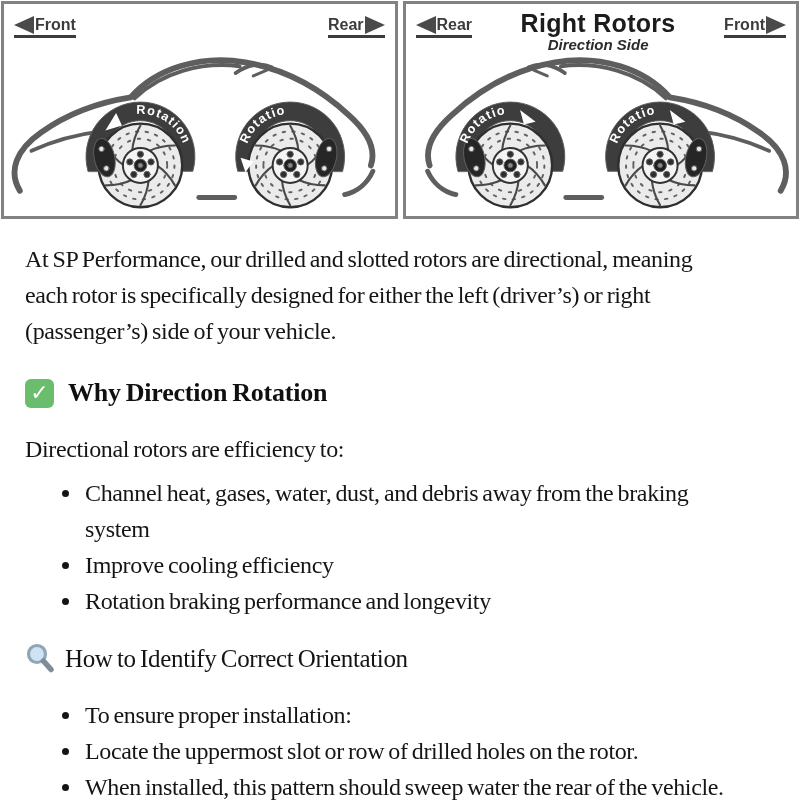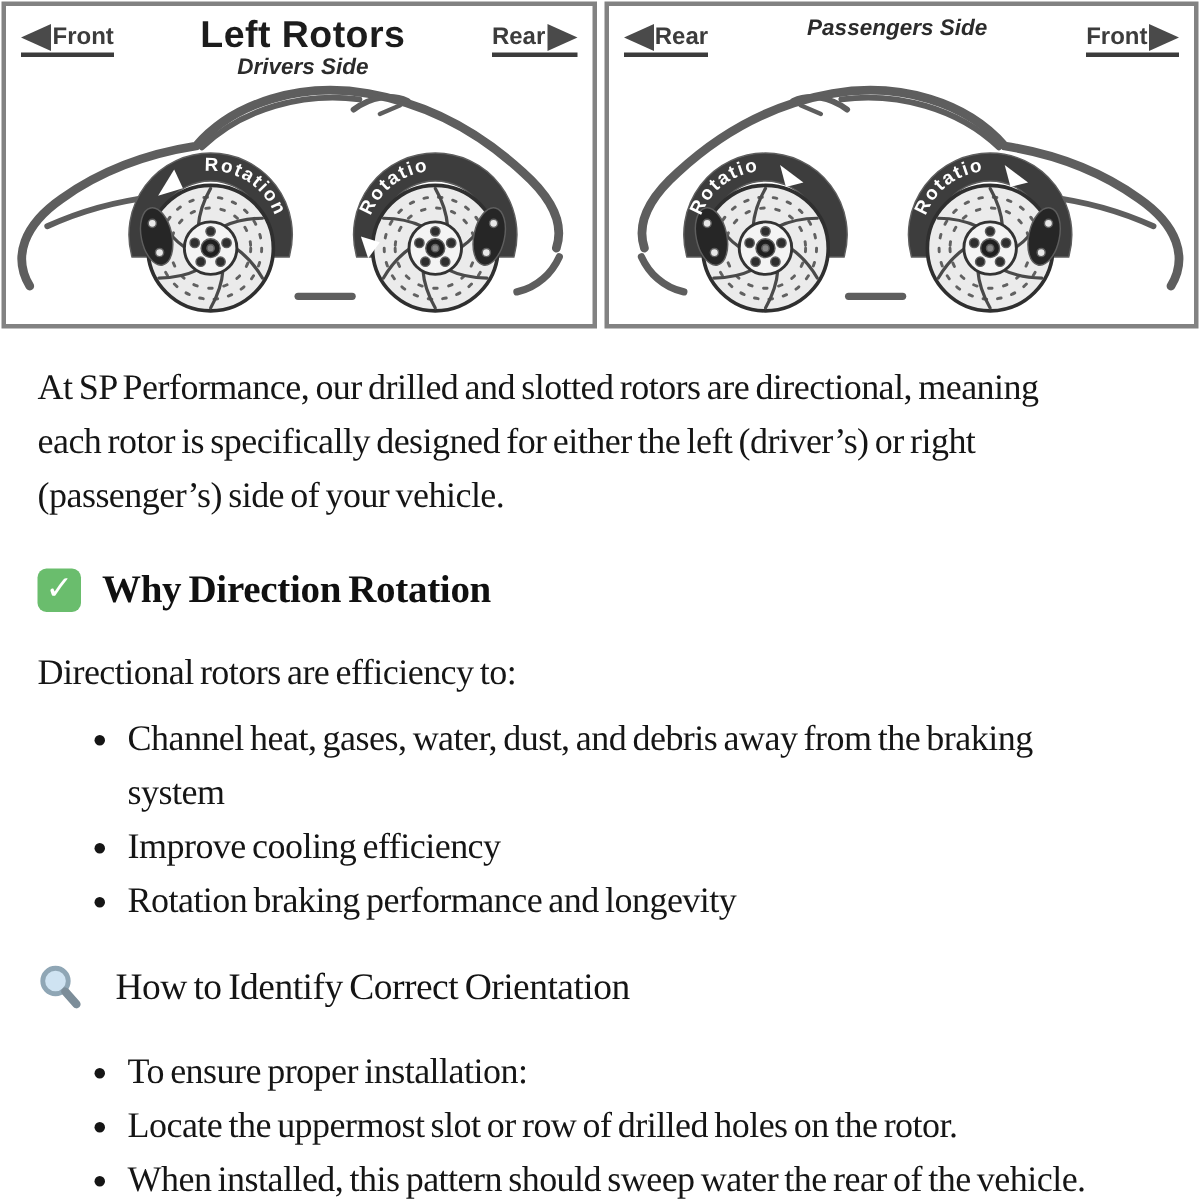--- a/index.html
+++ b/index.html
@@ -128,10 +128,6 @@
         <span class="tri tri-left"></span>
         <span>Front</span>
       </div>
-      <div class="panel-titles">
-        <div class="panel-title">Left Rotors</div>
-        <div class="panel-subtitle">Drivers Side</div>
-      </div>
       <div class="dir">
         <span>Rear</span>
         <span class="tri tri-right"></span>

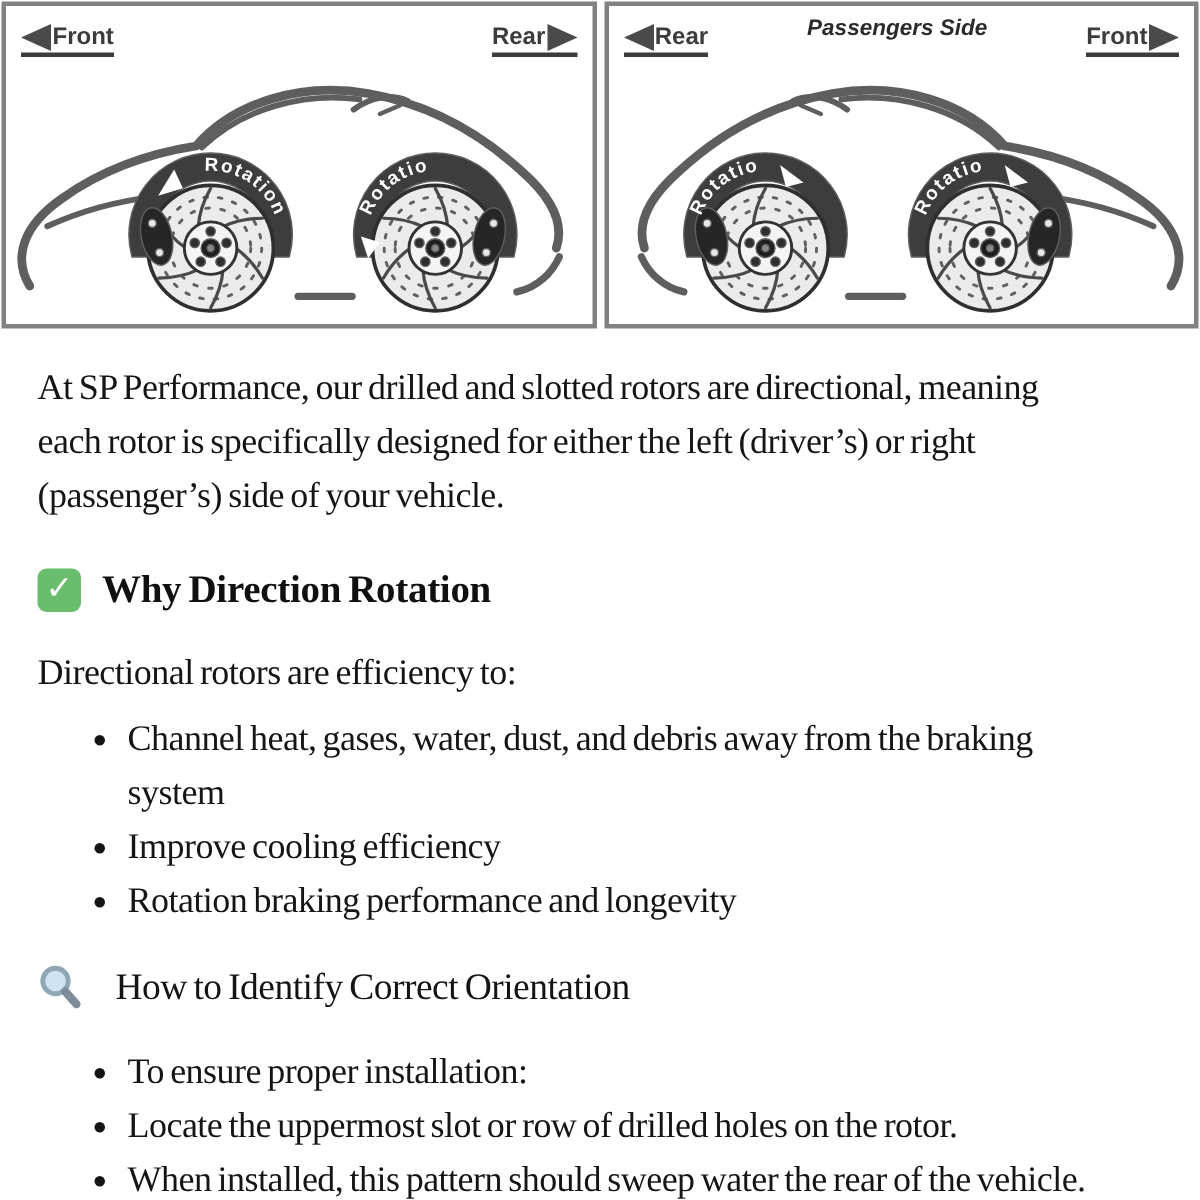--- a/index.html
+++ b/index.html
@@ -149,6 +149,7 @@
         <span>Rear</span>
       </div>
       <div class="panel-titles">
+        <div class="panel-title">Right Rotors</div>
         <div class="panel-subtitle">Passengers Side</div>
       </div>
       <div class="dir">

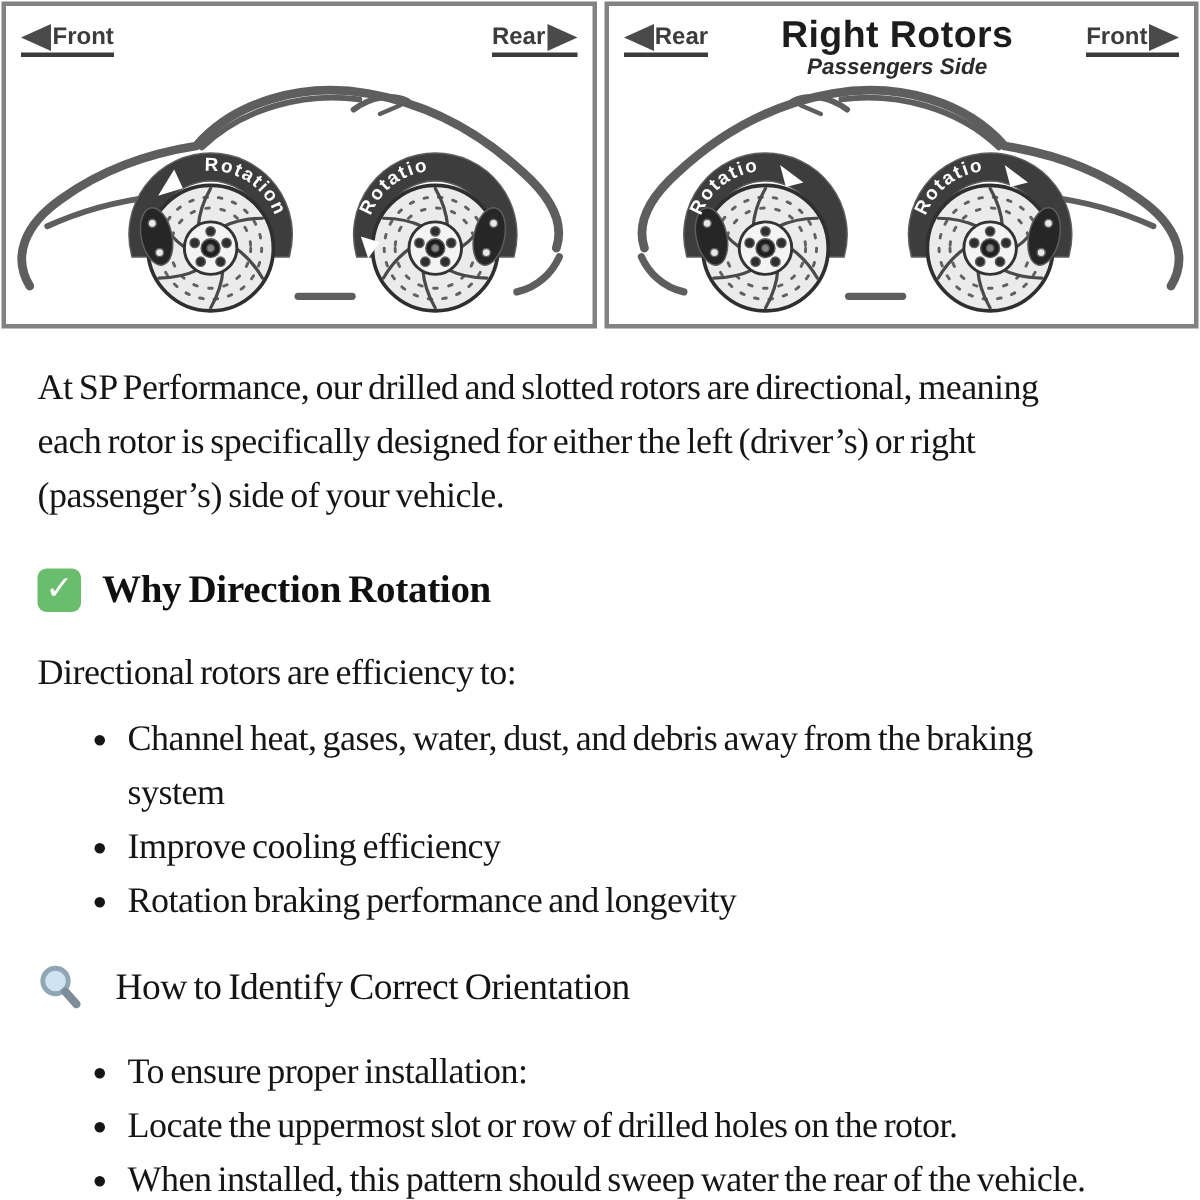--- a/index.html
+++ b/index.html
@@ -150,7 +150,7 @@
       </div>
       <div class="panel-titles">
         <div class="panel-title">Right Rotors</div>
-        <div class="panel-subtitle">Passengers Side</div>
+        <div class="panel-subtitle">Direction Side</div>
       </div>
       <div class="dir">
         <span>Front</span>

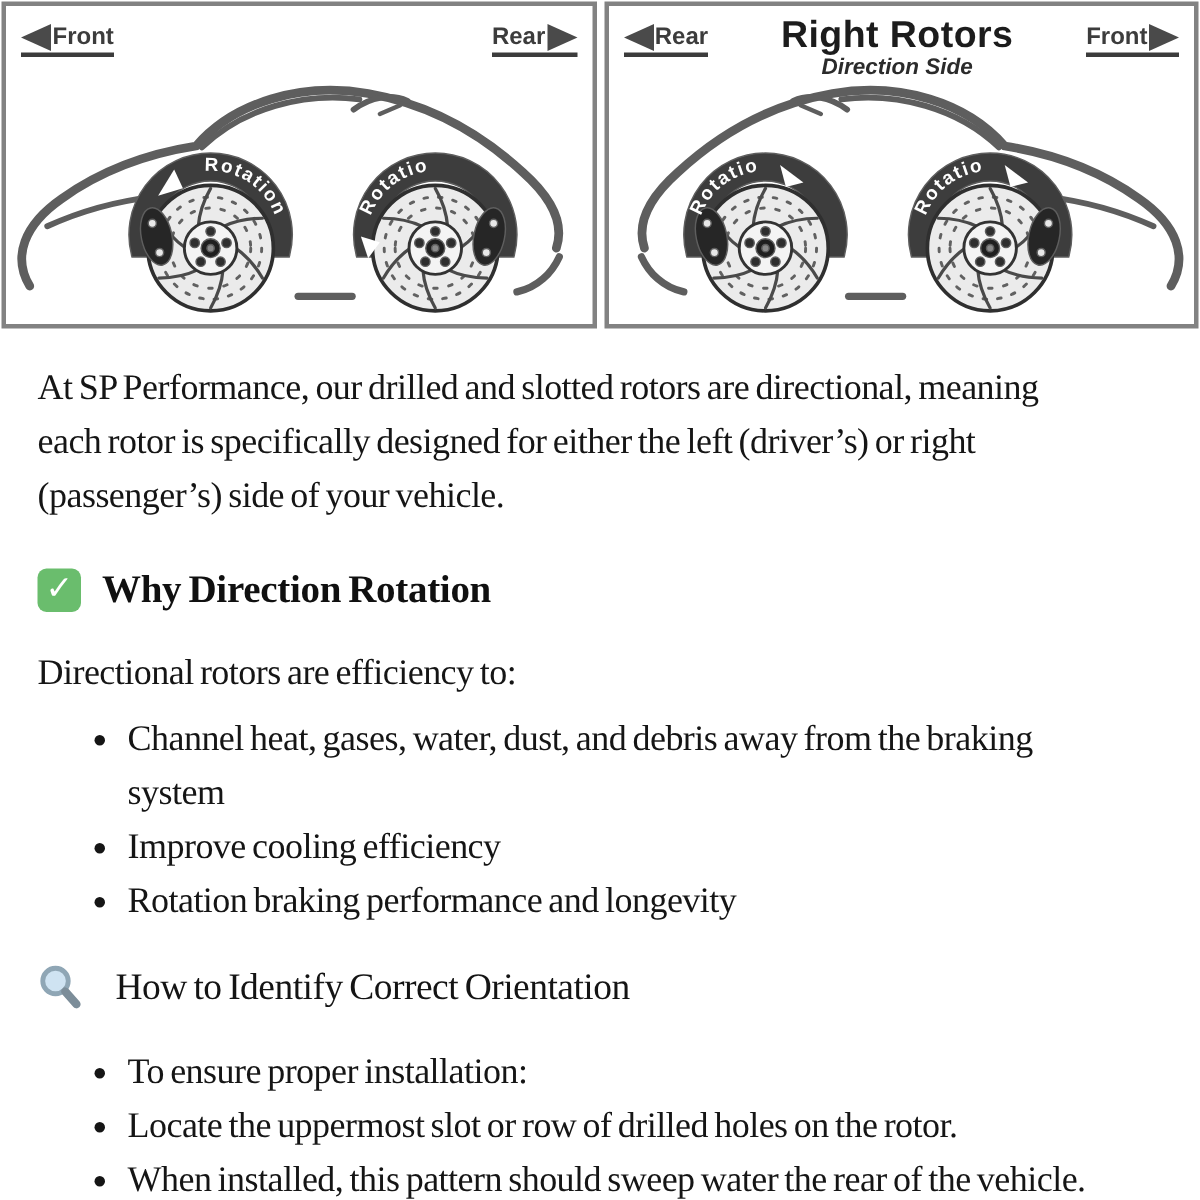--- a/index.html
+++ b/index.html
@@ -59,7 +59,7 @@
   li{margin:0;padding-left:2px;}
   .li-wrap{max-width:618px;}
   .h-identify{
-    display:flex;align-items:center;gap:20px;
+    display:flex;align-items:center;gap:8px;
     margin:22px 0 0 0;
     font-size:25px;font-weight:normal;color:#141414;
   }

